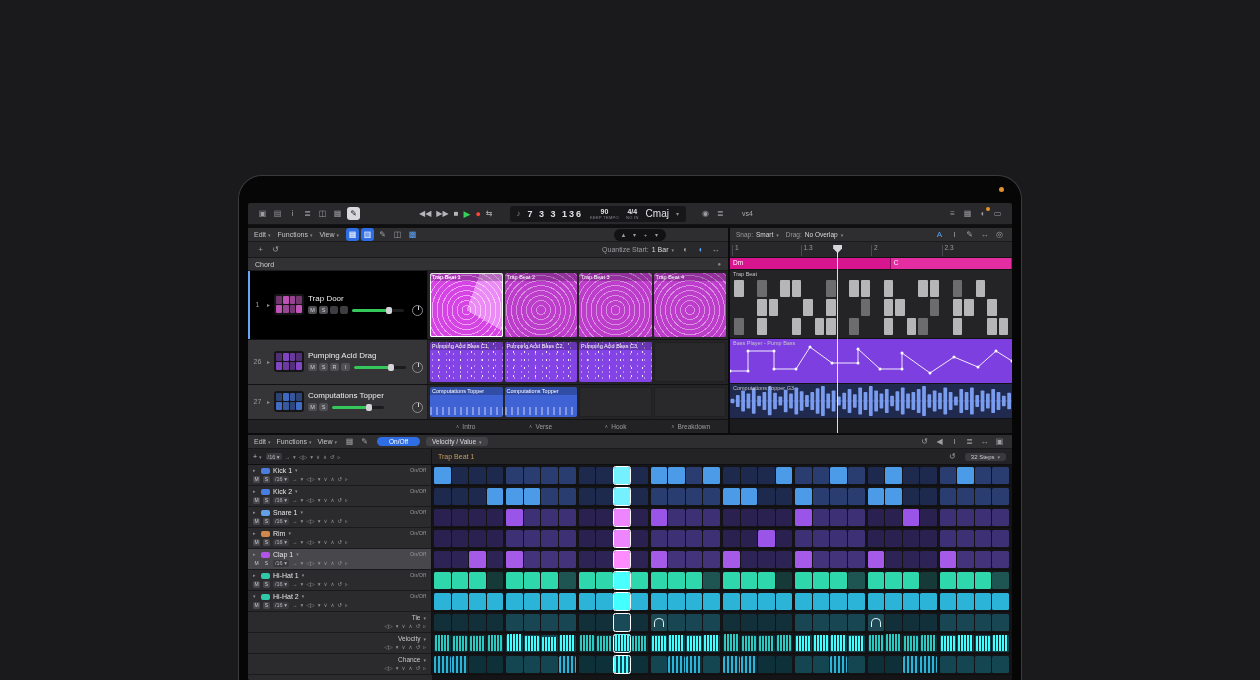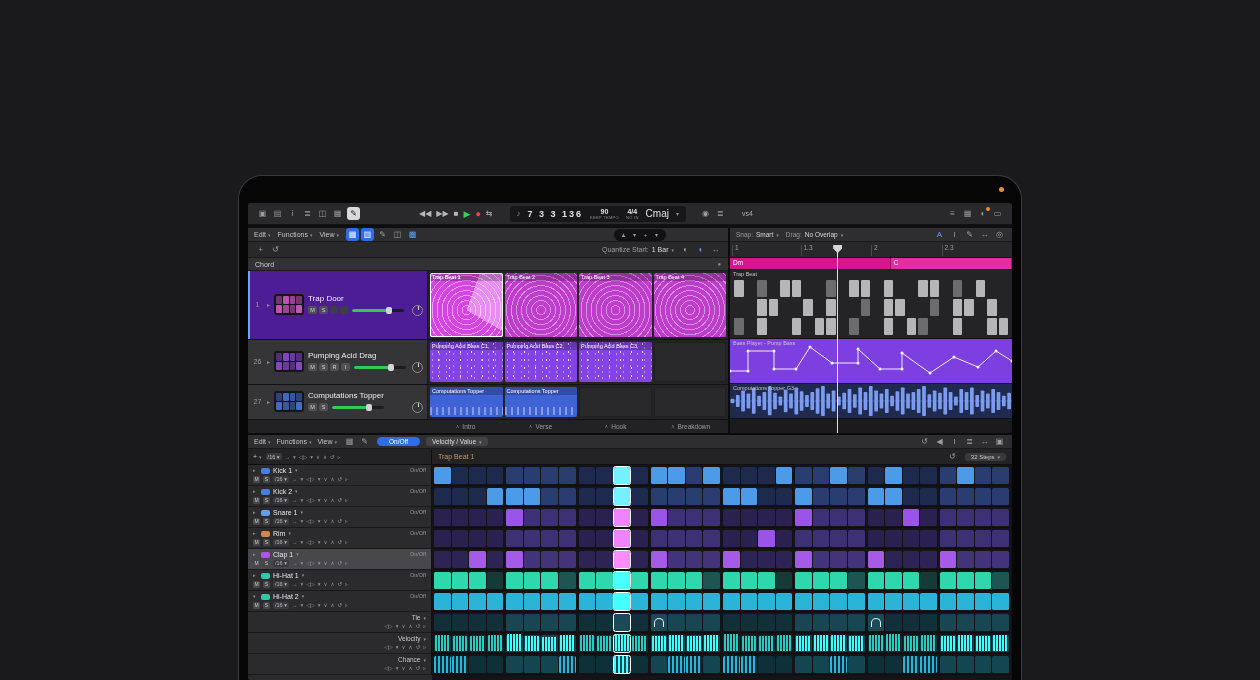--- a/index.html
+++ b/index.html
@@ -63,7 +63,7 @@
   .ll-row{display:flex;border-bottom:1px solid #121214;background:#242426;}
   .tr-head{width:180px;background:#353537;display:flex;align-items:center;gap:4px;padding:0 4px;
     box-sizing:border-box;border-right:1px solid #1b1b1d;}
-  .tr-head.selected{background:#4c1d95;box-shadow:inset 2px 0 0 #6aa6f8;}
+  .tr-head.selected{background:#000000;box-shadow:inset 2px 0 0 #6aa6f8;}
   .tr-num{width:11px;font-size:7px;color:#9a9a9e;text-align:center;}
   .tr-disc{font-size:6px;color:#8a8a8e;}
   .tr-thumb{width:30px;height:21px;background:#151517;border-radius:3px;display:grid;

